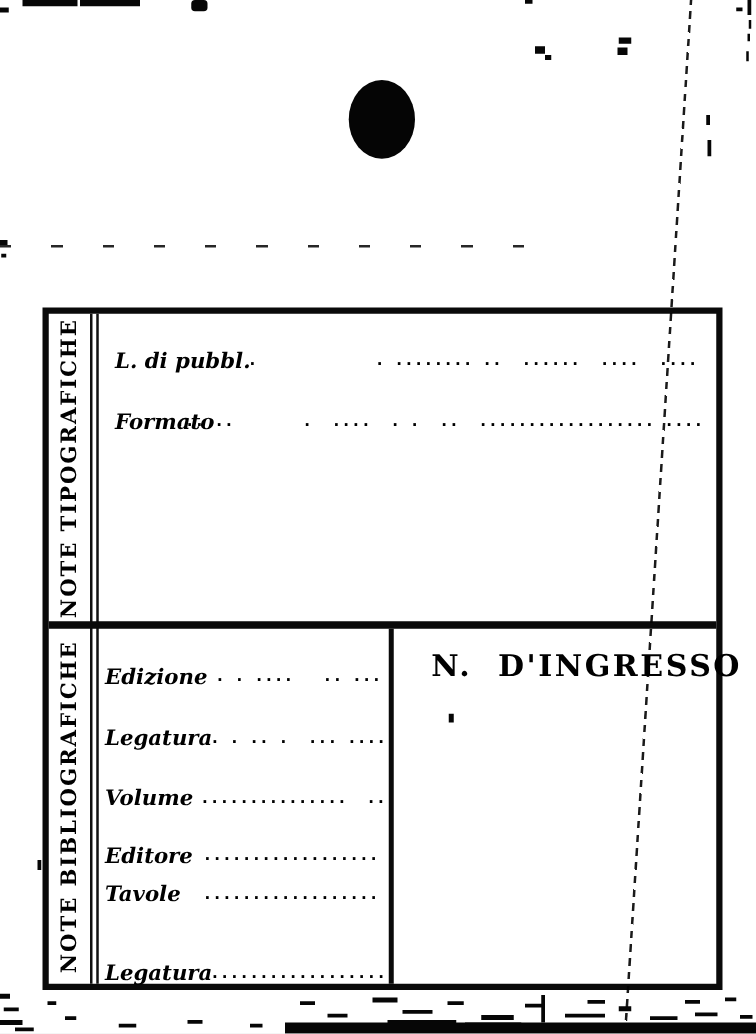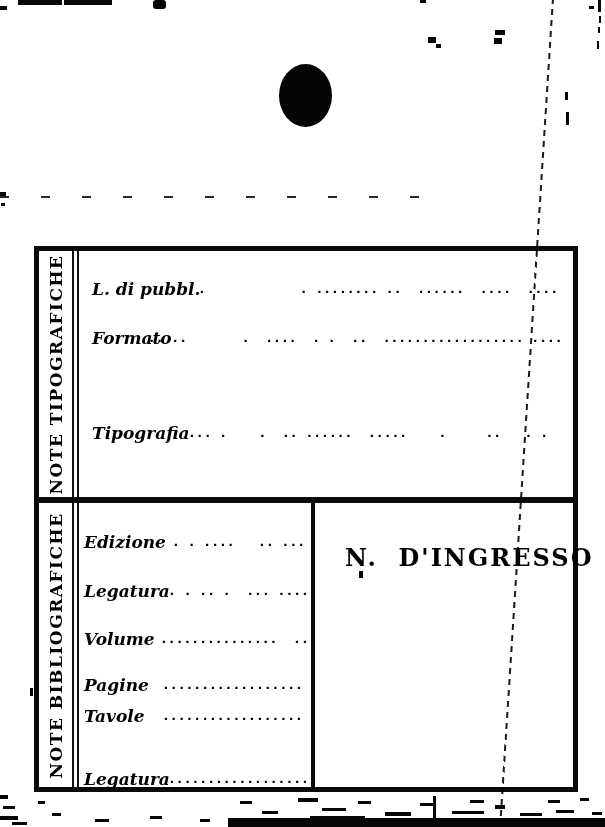--- a/index.html
+++ b/index.html
@@ -101,10 +101,6 @@
     <span class="flabel">Formato</span>
     <span class="dots">... ..       .  ....  . .  ..  .................. ....</span>
   </div>
-  <div class="row rowA rA4">
-    <span class="flabel">Tipografia</span>
-    <span class="dots">... .    .  .. ......  .....    .     ..   . .</span>
-  </div>
 
   <div class="row rowB rB1">
     <span class="flabel">Edizione</span>

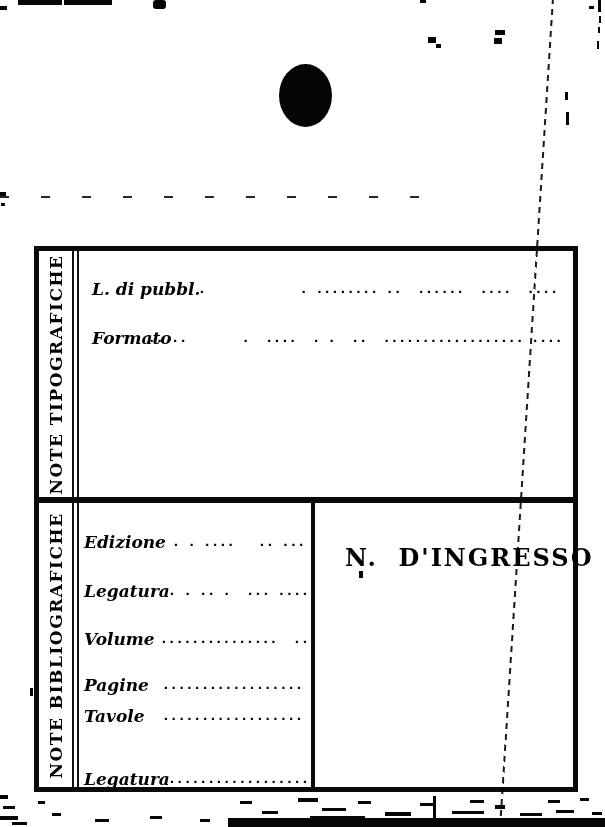--- a/index.html
+++ b/index.html
@@ -50,7 +50,7 @@
   
   .ingresso{position:absolute;left:345px;top:518px;width:215px;height:30px;
     line-height:30px;text-align:center;font-size:24px;font-weight:600;
-    letter-spacing:2px;white-space:pre;font-family:"DejaVu Serif",serif;margin-top:25px;}
+    letter-spacing:2px;white-space:pre;font-family:"DejaVu Serif",serif;}
   .bottombar{position:absolute;left:228px;top:818px;width:377px;height:9px;background:#060606;}
 </style>
 </head>

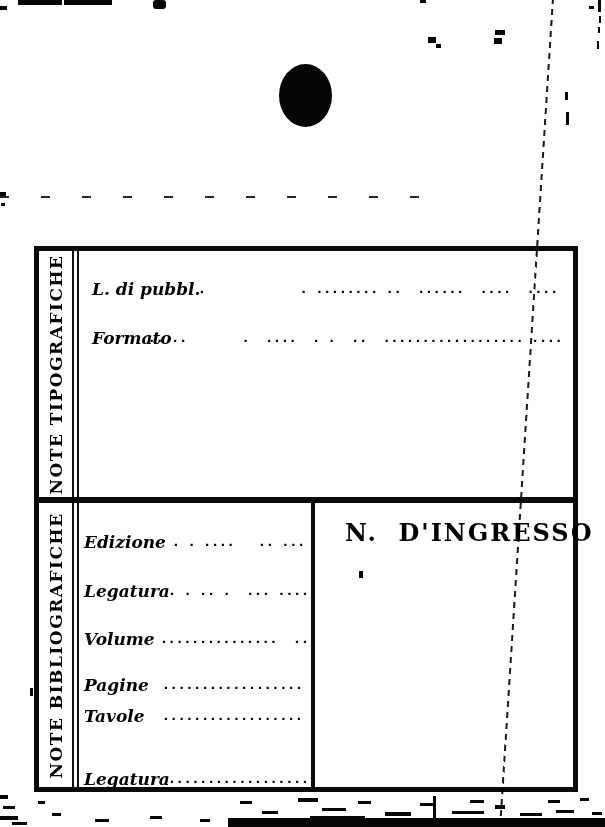--- a/index.html
+++ b/index.html
@@ -115,7 +115,7 @@
     <span class="dots">...............  ..</span>
   </div>
   <div class="row rowB rB4">
-    <span class="flabel">Pagine</span>
+    <span class="flabel">Editore</span>
     <span class="dots">..................</span>
   </div>
   <div class="row rowB rB5">

